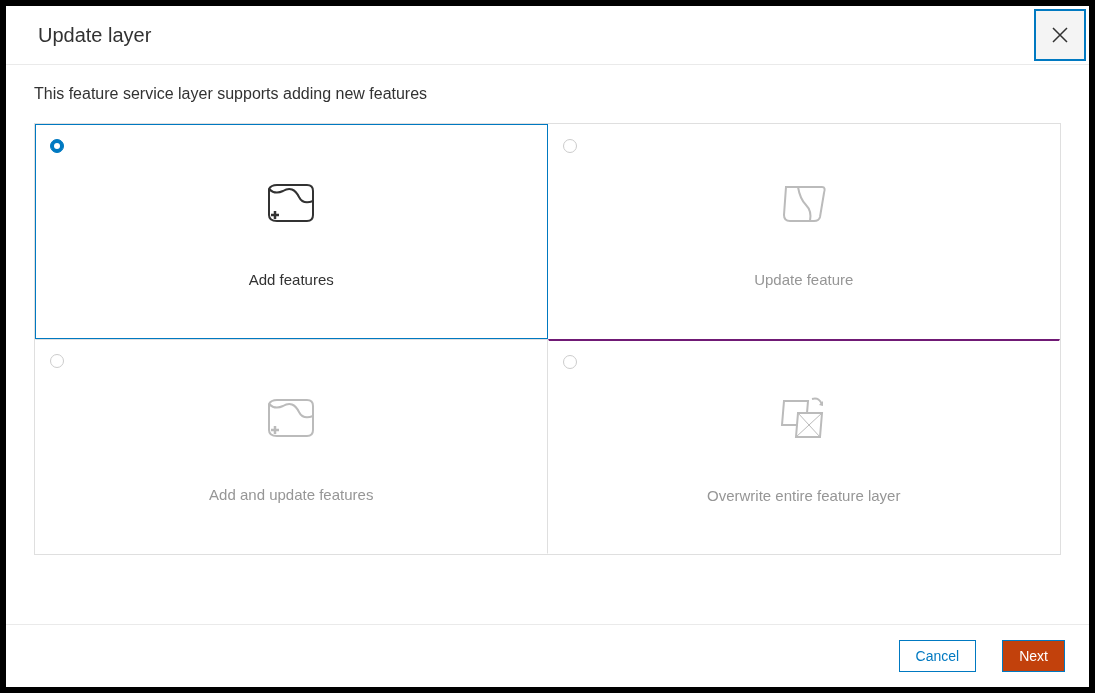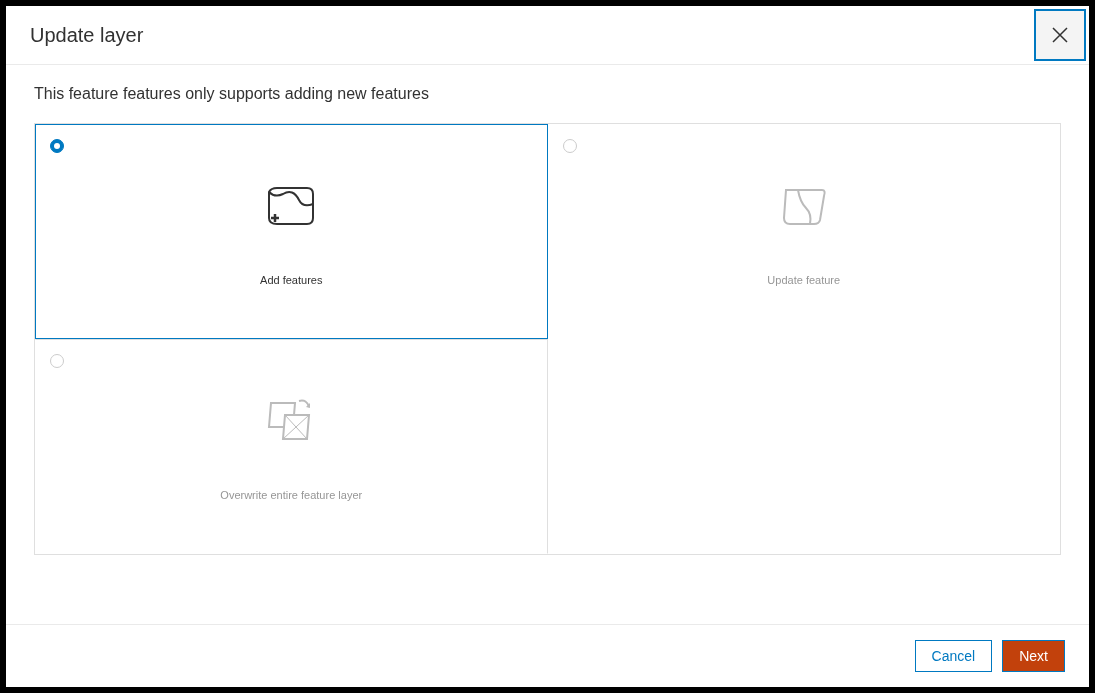--- a/index.html
+++ b/index.html
@@ -31,7 +31,7 @@
       justify-content: space-between;
       height: 59px;
       border-bottom: 1px solid #eaeaea;
-      padding-left: 24px;
+      padding-left: 32px;
     }
     .modal-title {
       font-size: 20px;

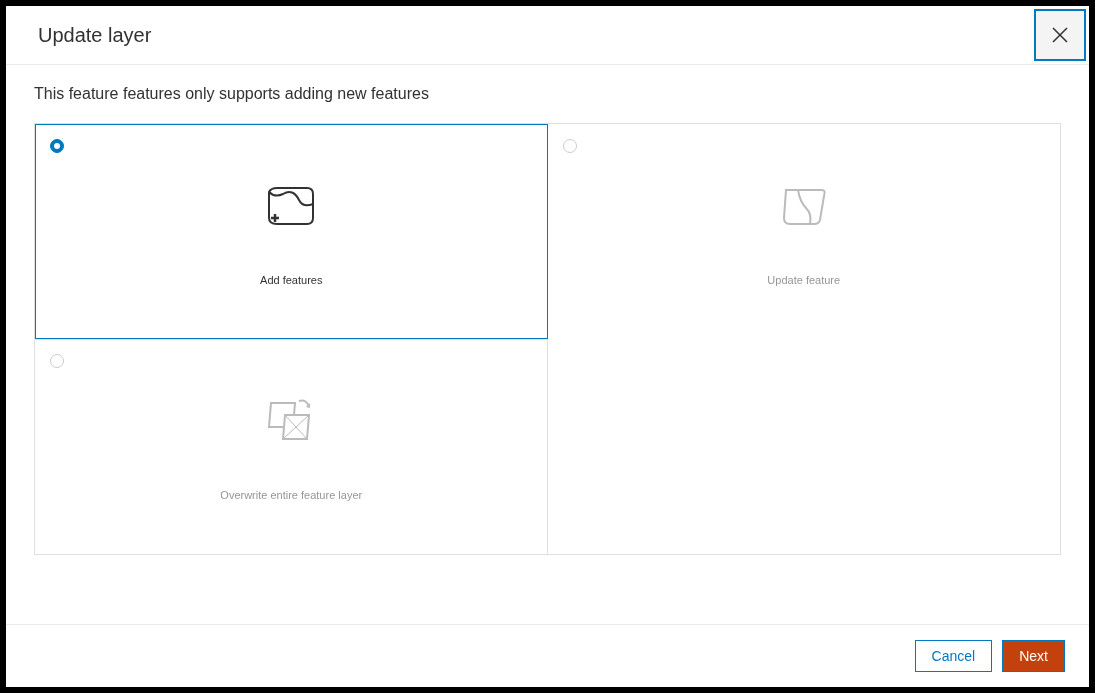--- a/index.html
+++ b/index.html
@@ -197,7 +197,7 @@
   </div>
 
   <div class="modal-body">
-    <div class="body-desc">This feature features only supports adding new features</div>
+    <div class="body-desc">This feature service layer supports adding new features</div>
 
     <div class="option-grid">
 

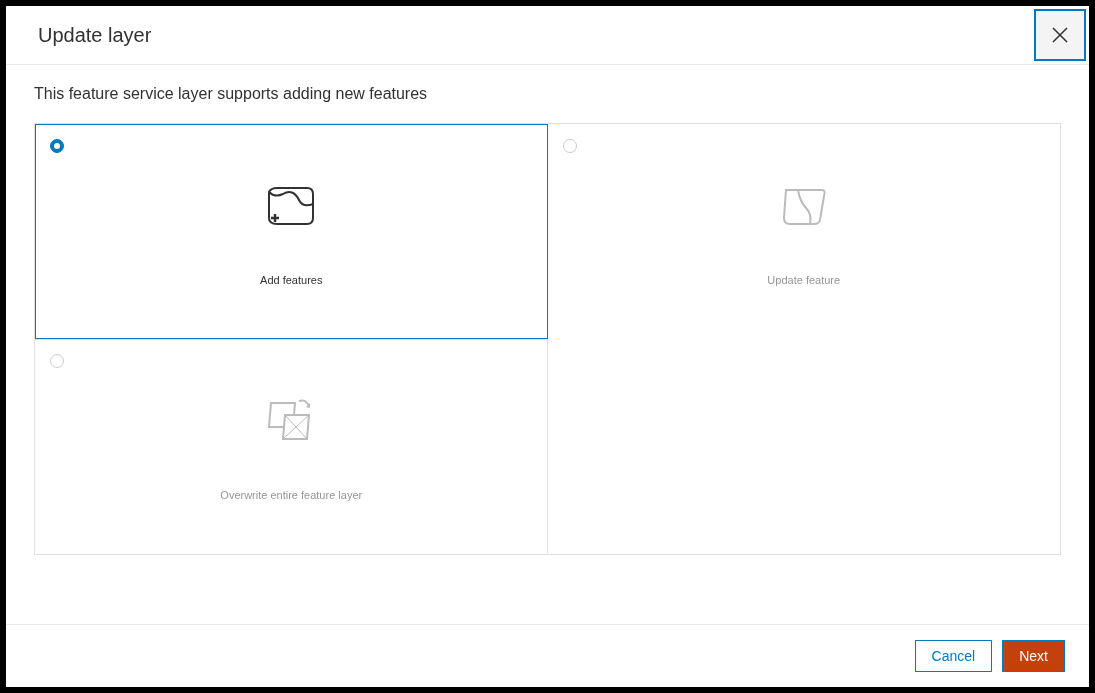--- a/index.html
+++ b/index.html
@@ -129,7 +129,7 @@
       height: 56px;
     }
     .card-label {
-      font-size: 11px;
+      font-size: 15px;
       text-align: center;
     }
     .option-card.selected .card-label {

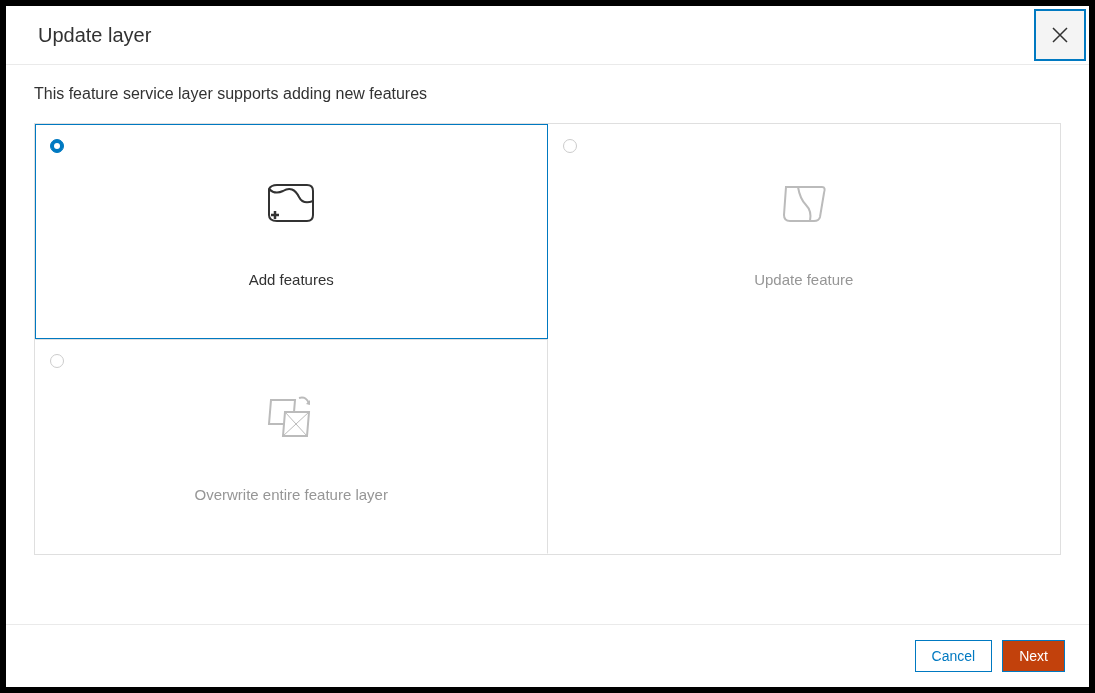--- a/index.html
+++ b/index.html
@@ -224,6 +224,17 @@
         <div class="card-label">Update feature</div>
       </div>
 
+      <div class="option-card">
+        <div class="radio"></div>
+        <div class="card-icon">
+          <svg viewBox="0 0 56 56" fill="none" stroke="#bbbbbb" stroke-width="2">
+            <path d="M6 14 Q8 10 14 10 L44 10 Q50 10 50 16 L50 40 Q50 46 44 46 L14 46 Q6 46 6 40 Z" fill="#fff"></path>
+            <path d="M6 14 Q12 20 20 16 Q30 10 36 22 Q40 30 50 26"></path>
+            <path d="M12 36 L12 44 M8 40 L16 40" stroke-width="2.5"></path>
+          </svg>
+        </div>
+        <div class="card-label">Add and update features</div>
+      </div>
 
       <div class="option-card">
         <div class="radio"></div>

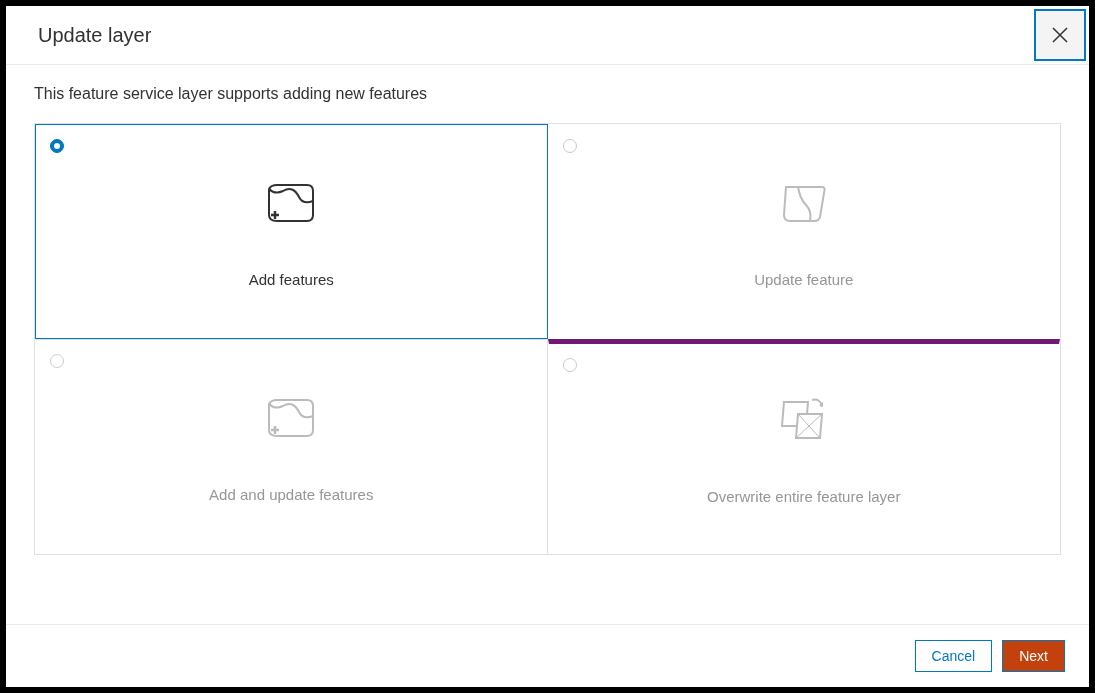--- a/index.html
+++ b/index.html
@@ -92,7 +92,7 @@
     .option-card:nth-child(1) { border-right: 1px solid #dfdfdf; }
     .option-card.selected:nth-child(1) { border: 1px solid #0079c1; }
     .option-card:nth-child(3) { border-top: 1px solid #dfdfdf; border-right: 1px solid #dfdfdf; }
-    .option-card:nth-child(4) { border-top: 5px solid #701a75; }
+    .option-card:nth-child(4) { border-top: 2px solid #701a75; }
     .radio {
       position: absolute;
       top: 14px;

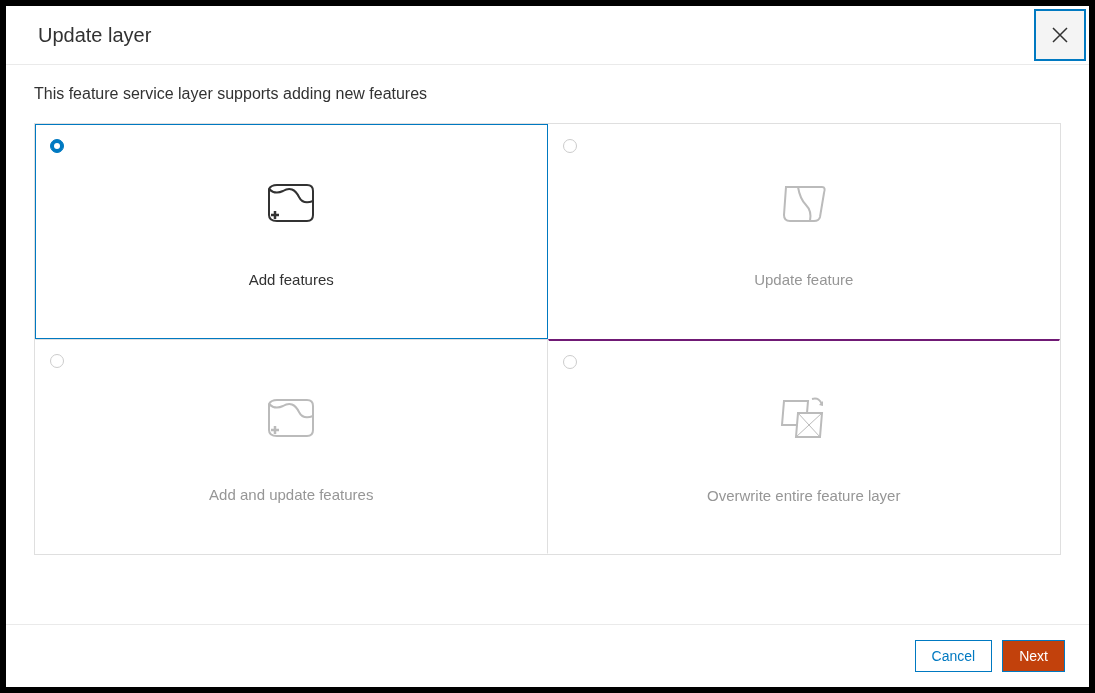--- a/index.html
+++ b/index.html
@@ -144,7 +144,7 @@
       display: flex;
       align-items: center;
       justify-content: flex-end;
-      gap: 10px;
+      gap: 26px;
       padding-right: 24px;
     }
     .btn {

